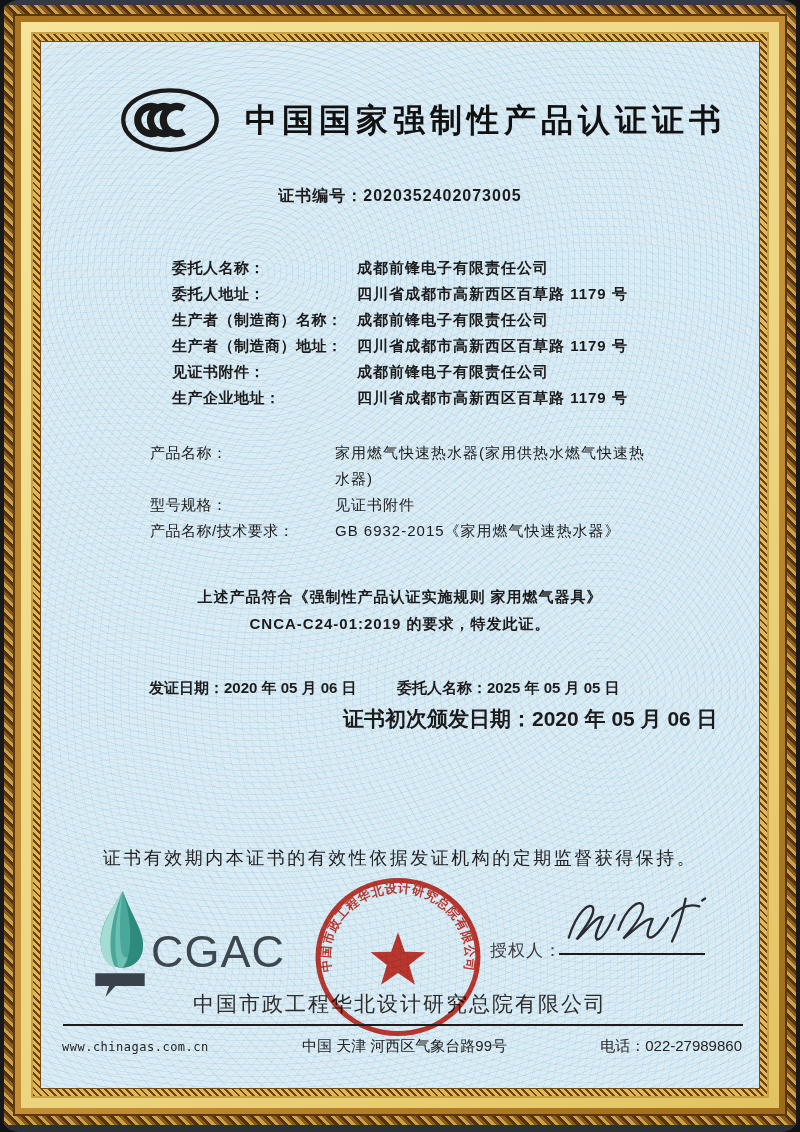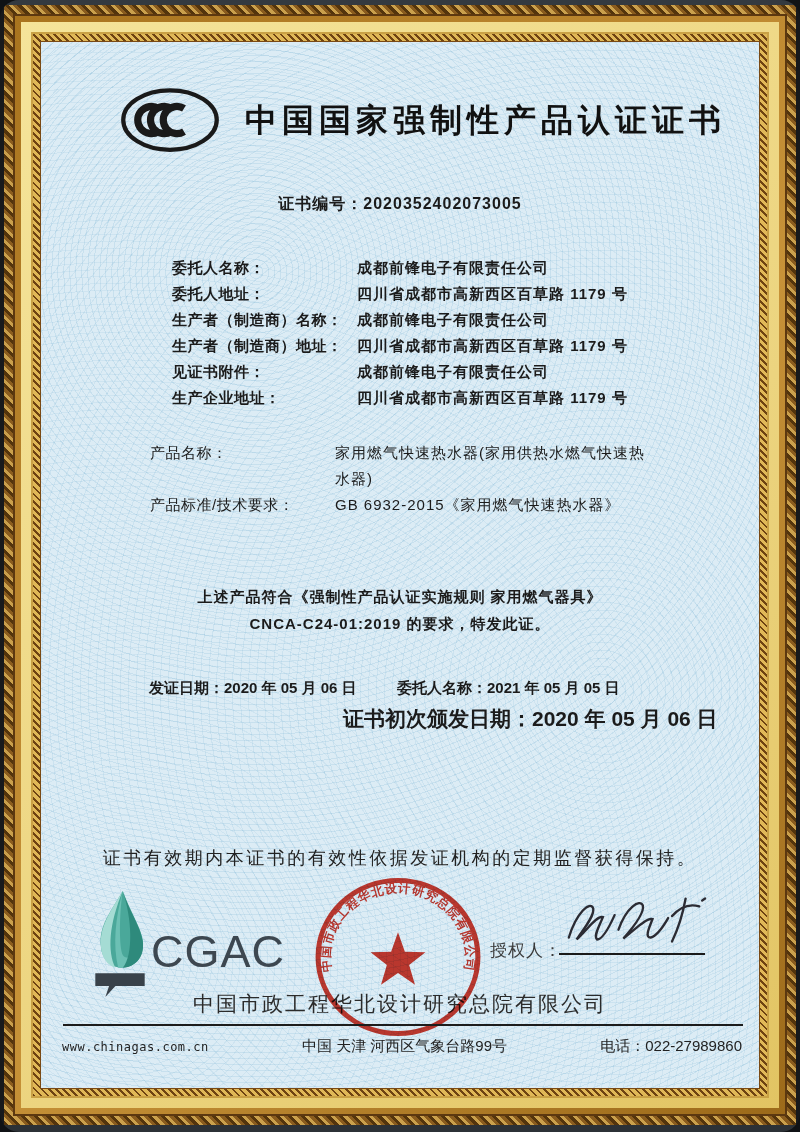--- a/index.html
+++ b/index.html
@@ -33,7 +33,7 @@
   .title { position:absolute; left:204px; top:57px; font-size:32px; font-weight:bold;
            letter-spacing:5px; white-space:nowrap; color:#111; }
 
-  .cert-no { position:absolute; left:0; right:0; top:152px; text-align:center;
+  .cert-no { position:absolute; left:0; right:0; top:144px; text-align:center;
              font-size:16px; font-weight:bold; letter-spacing:1px; }
 
   .parties { position:absolute; left:109px; top:213px; font-size:15px; font-weight:bold; }

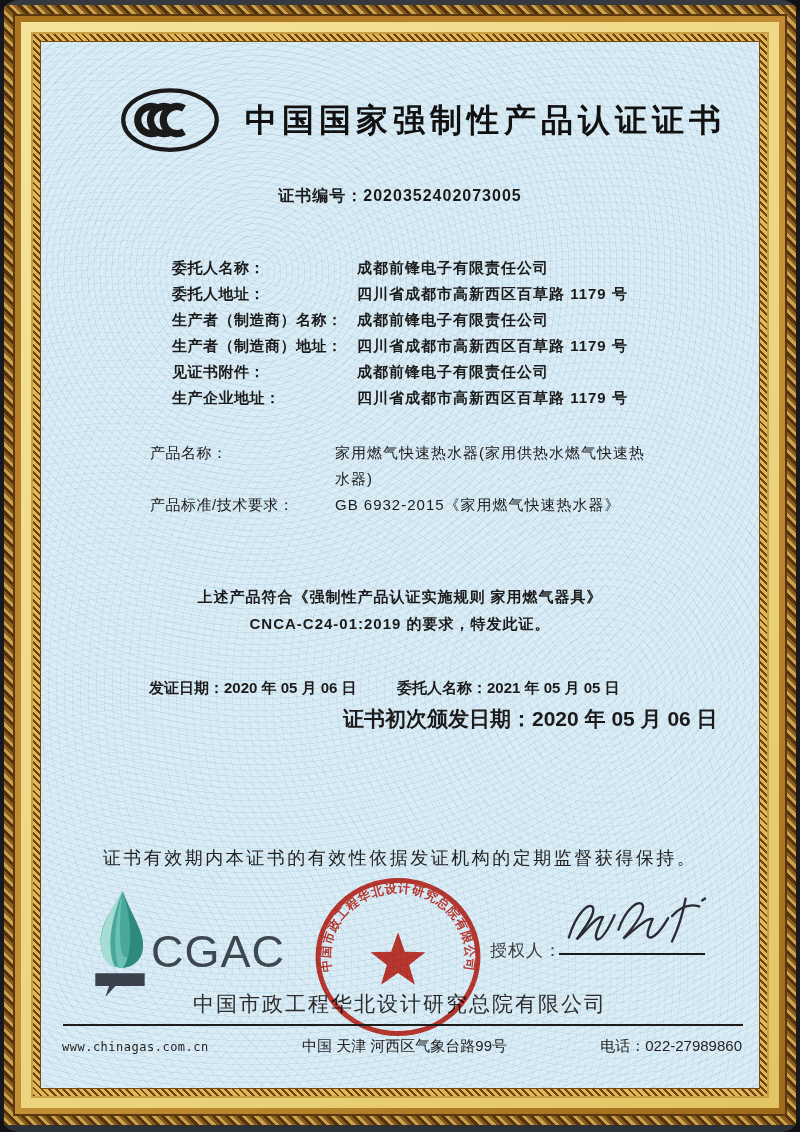--- a/index.html
+++ b/index.html
@@ -117,6 +117,10 @@
                         <span class="pvalue">家用燃气快速热水器(家用供热水燃气快速热水器)</span>
                       </div>
         <div class="prow">
+                        <span class="plabel">型号规格：</span>
+                        <span class="pvalue">见证书附件</span>
+                      </div>
+        <div class="prow">
                         <span class="plabel">产品标准/技术要求：</span>
                         <span class="pvalue">GB 6932-2015《家用燃气快速热水器》</span>
                       </div>

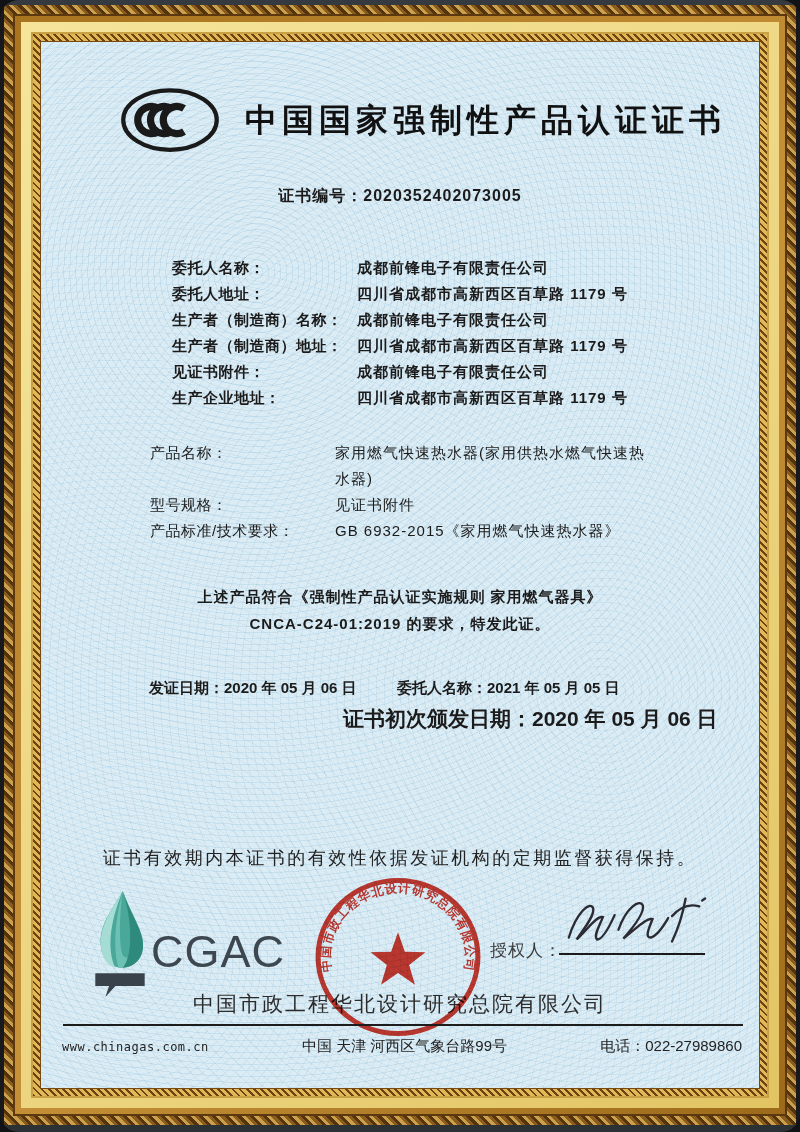--- a/index.html
+++ b/index.html
@@ -121,7 +121,7 @@
                         <span class="pvalue">见证书附件</span>
                       </div>
         <div class="prow">
-                        <span class="plabel">产品标准/技术要求：</span>
+                        <span class="plabel">产品名称/技术要求：</span>
                         <span class="pvalue">GB 6932-2015《家用燃气快速热水器》</span>
                       </div>
       </div>

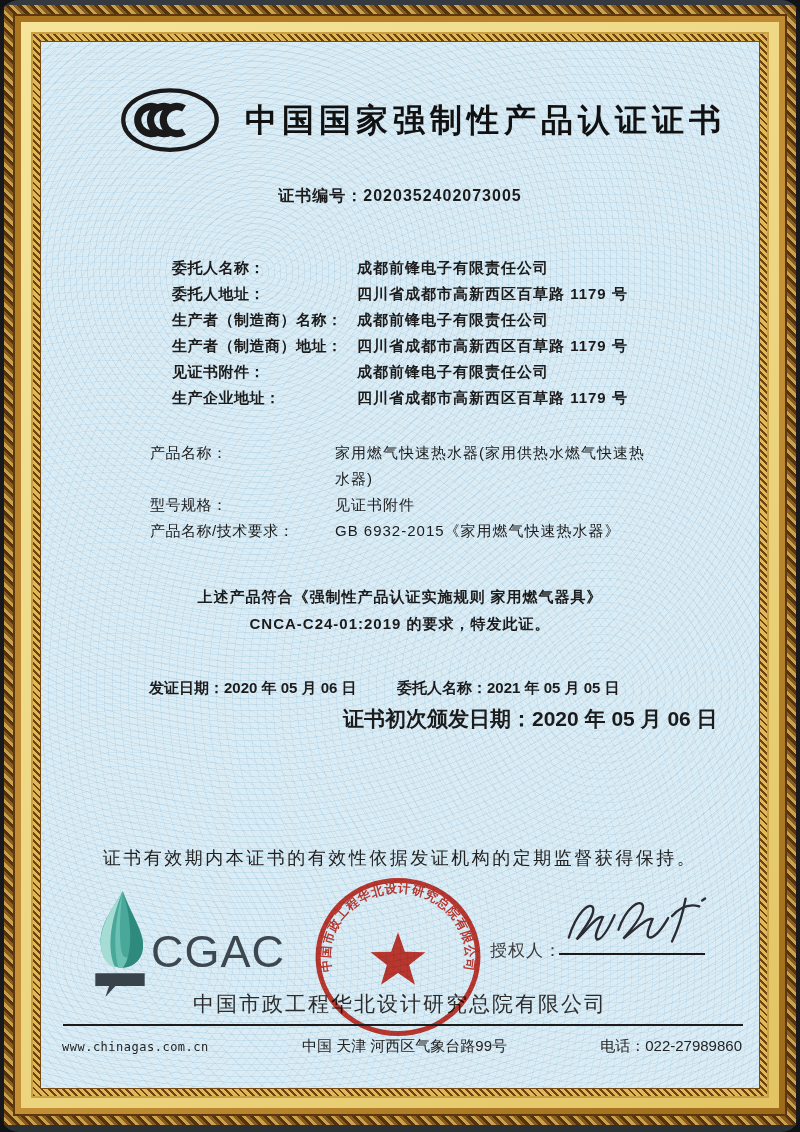--- a/index.html
+++ b/index.html
@@ -132,7 +132,7 @@
       </div>
 
       <div class="date-issue"><span>发证日期：</span><span>2020 年 05 月 06 日</span></div>
-      <div class="date-valid"><span>委托人名称：</span><span>2021 年 05 月 05 日</span></div>
+      <div class="date-valid"><span>委托人名称：</span><span>2025 年 05 月 05 日</span></div>
       <div class="date-first"><span>证书初次颁发日期：</span><span>2020 年 05 月 06 日</span></div>
 
       <div class="validity">证书有效期内本证书的有效性依据发证机构的定期监督获得保持。</div>

